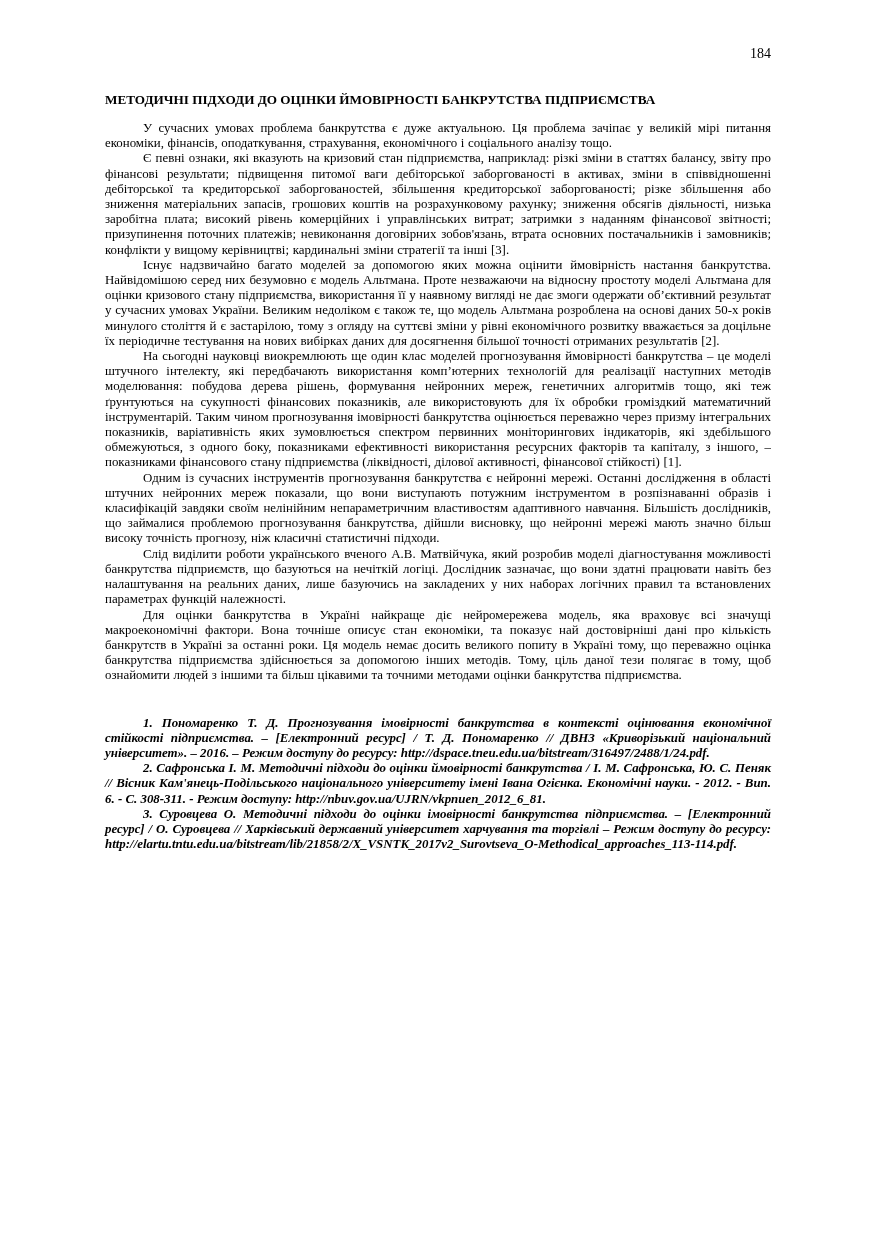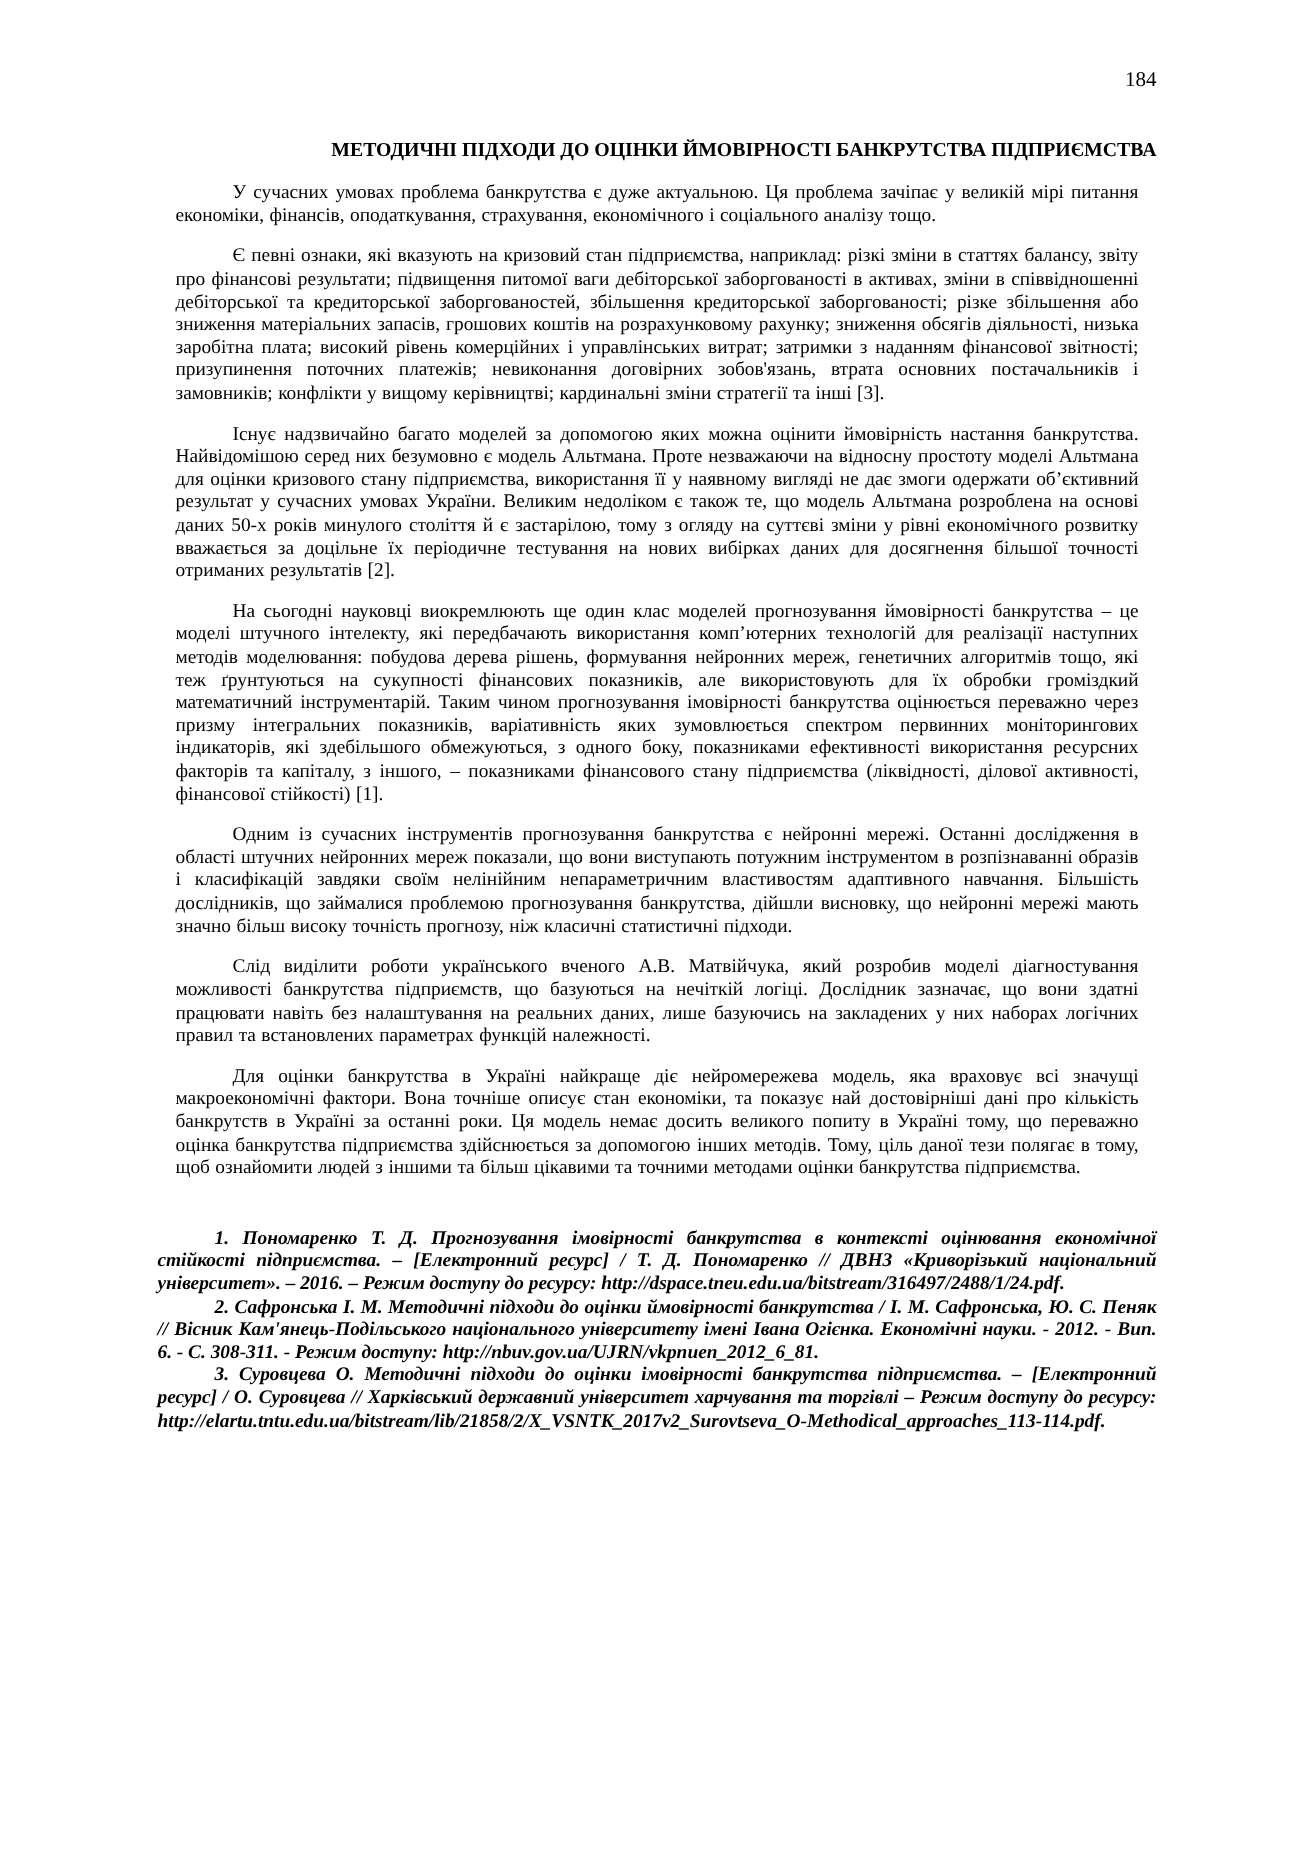--- a/index.html
+++ b/index.html
@@ -33,7 +33,7 @@
   .header-supervisor { font-style: italic; font-weight: normal; }
   .article-title {
     margin-top: 18px;
-    text-align: right;
+    text-align: left;
     font-weight: bold;
     font-size: 13.2px;
     line-height: 16px;

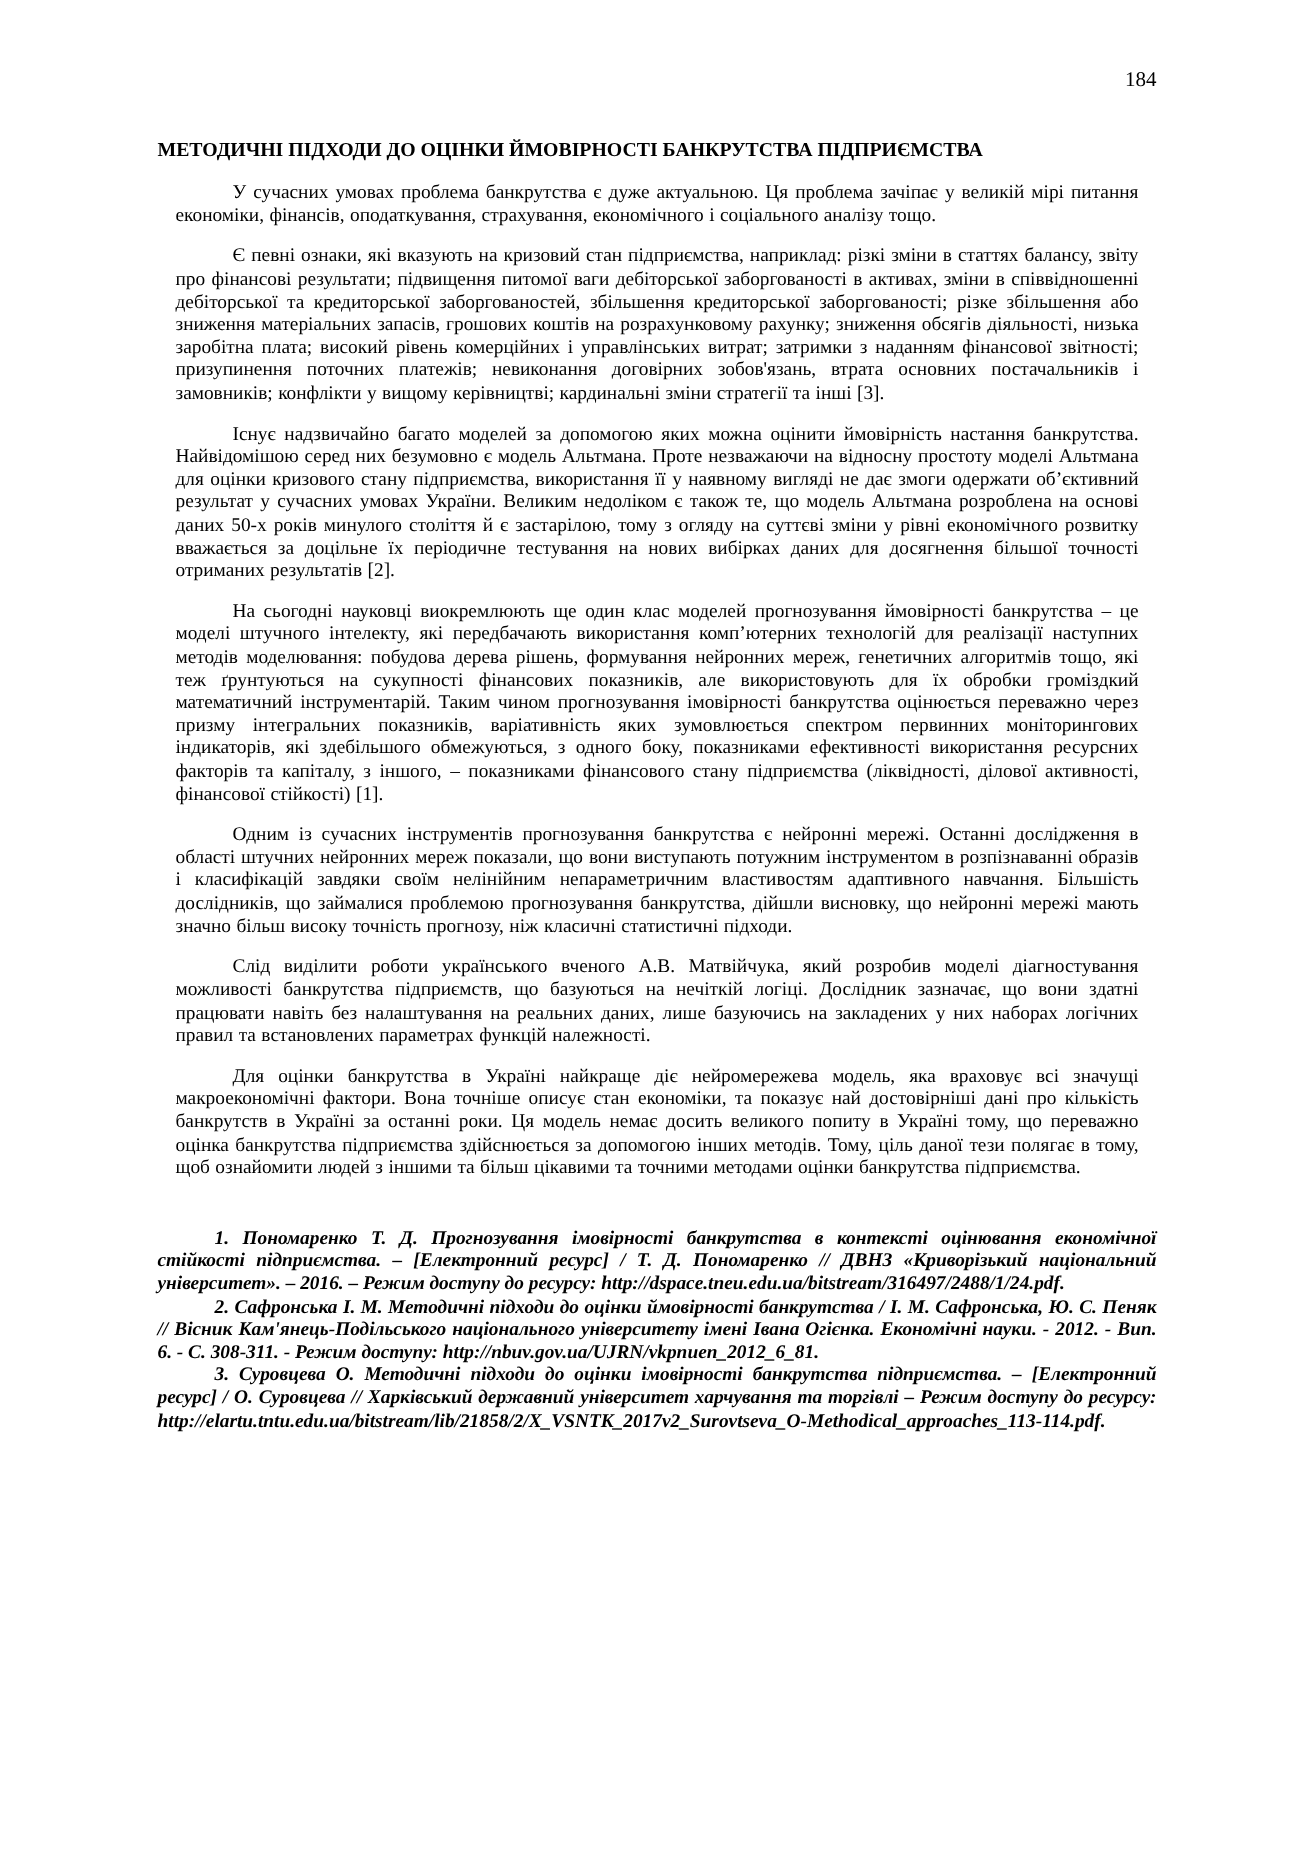--- a/index.html
+++ b/index.html
@@ -40,7 +40,7 @@
   }
   .body-text { margin-top: 13px; }
   .body-text p {
-    margin: 12px;
+    margin: 0;
     text-align: justify;
     text-indent: 38px;
     font-size: 12.9px;

